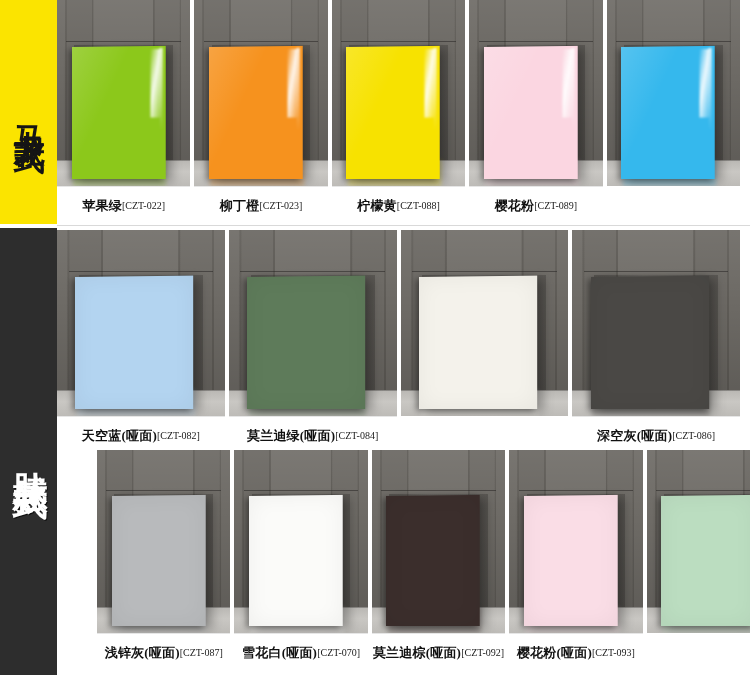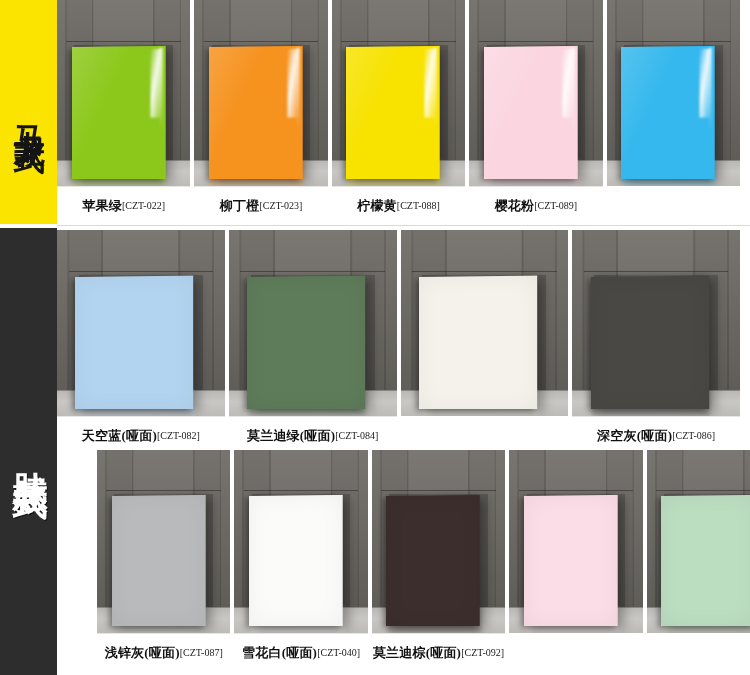--- a/index.html
+++ b/index.html
@@ -357,7 +357,7 @@
         </div>
         <div class="caption">
           <span class="cap-name">雪花白(哑面)</span>
-          <span class="cap-code">[CZT-040]</span>
+          <span class="cap-code">[CZT-070]</span>
         </div>
       </div>
 

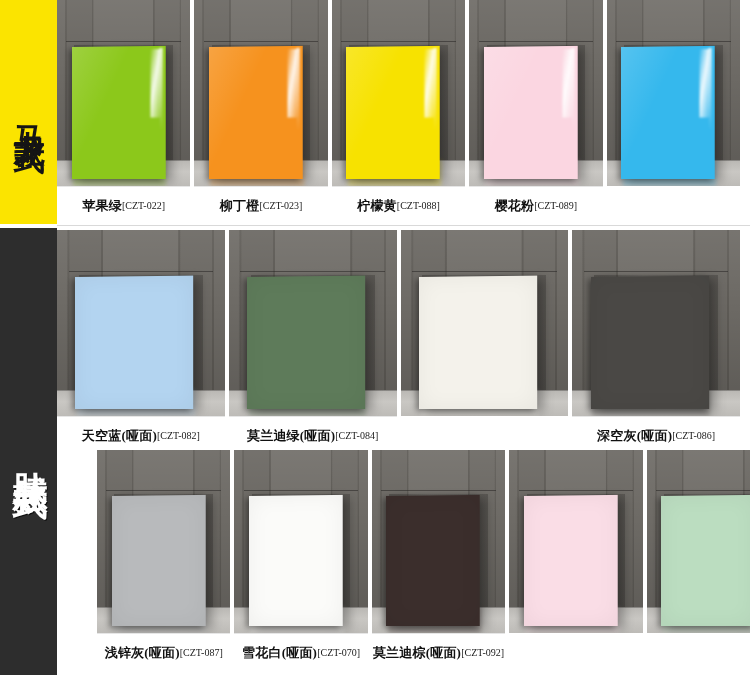--- a/index.html
+++ b/index.html
@@ -389,6 +389,10 @@
             <div class="board-face" style="background: rgb(250, 221, 230);"></div>
           </div>
         </div>
+        <div class="caption">
+          <span class="cap-name">樱花粉(哑面)</span>
+          <span class="cap-code">[CZT-093]</span>
+        </div>
       </div>
 
       <div class="cell matte last">

